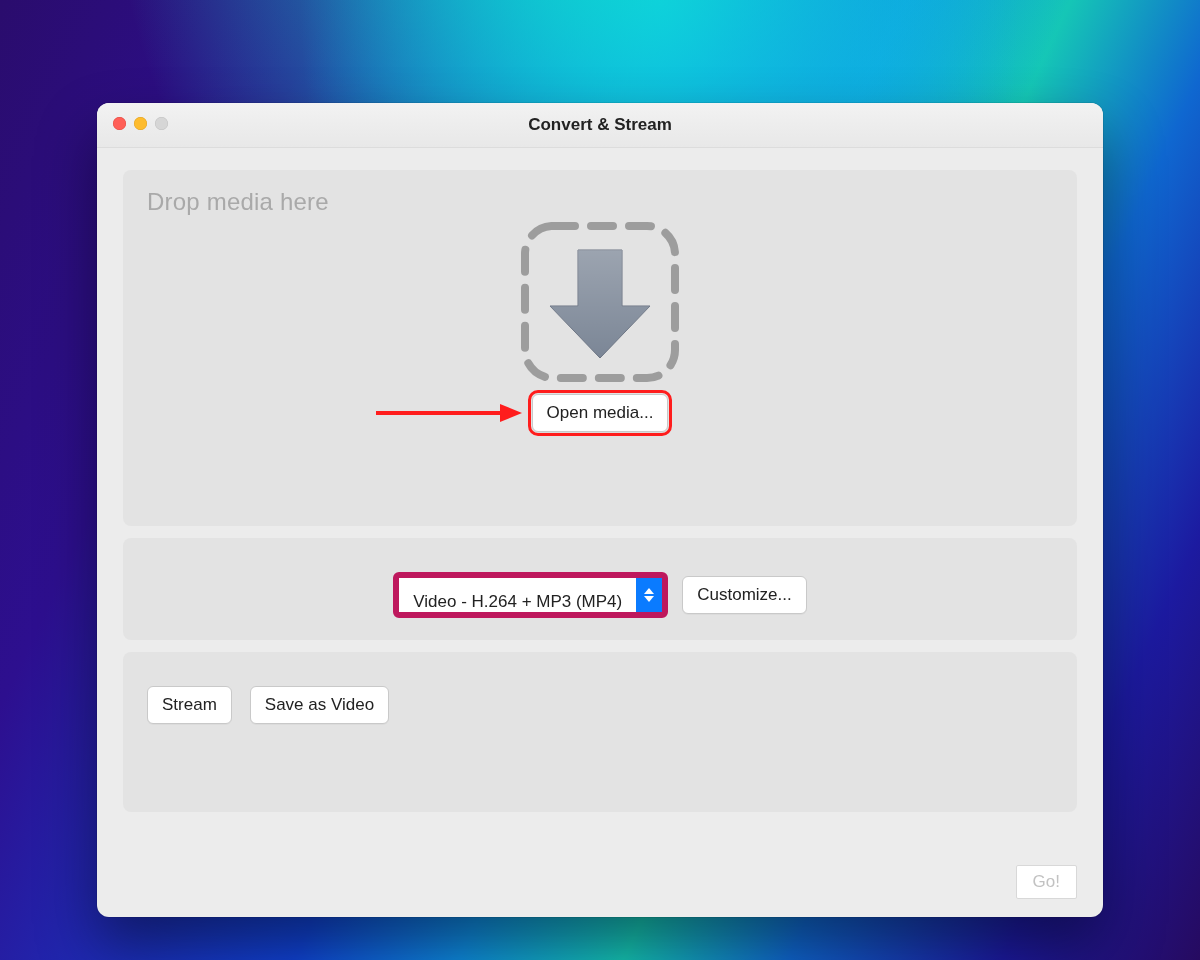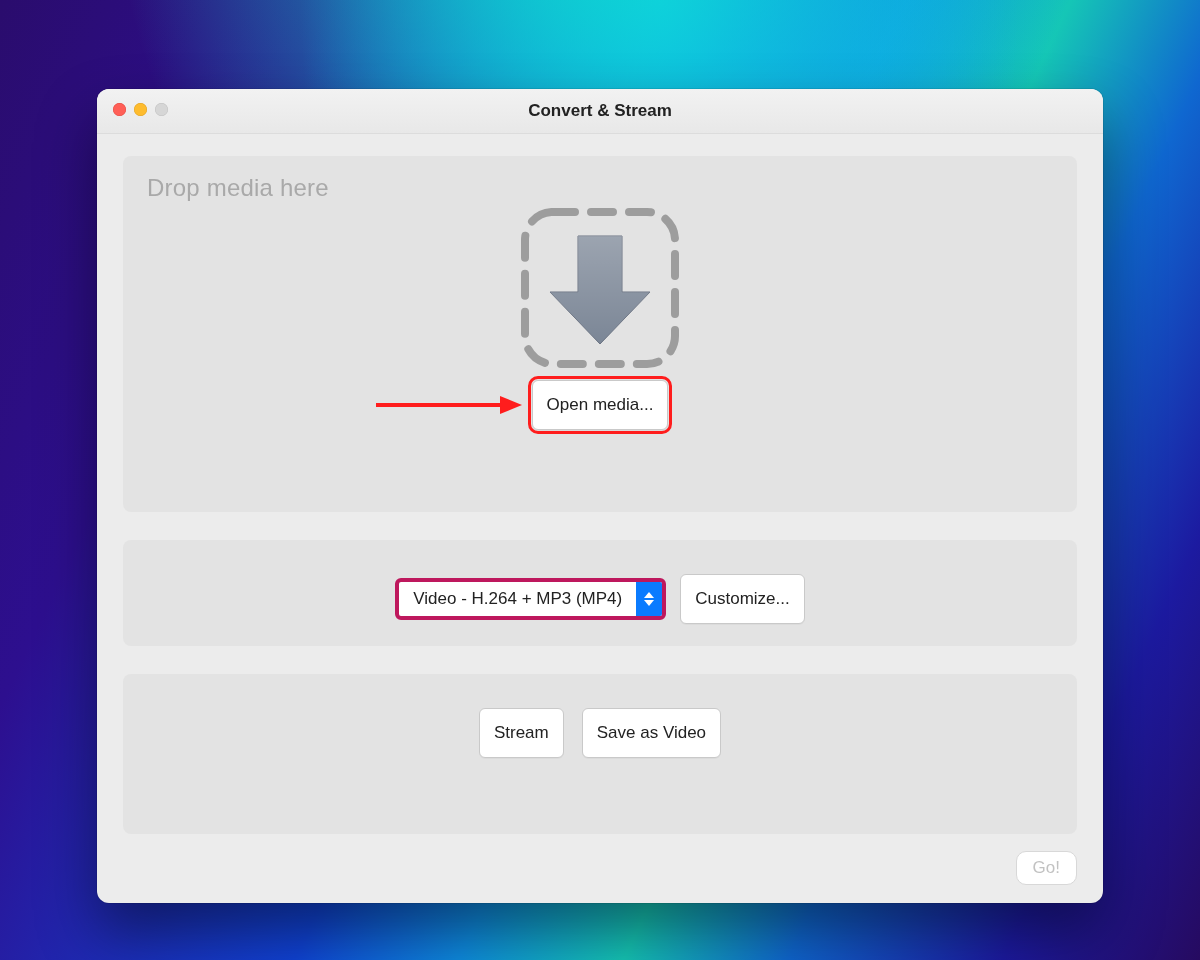--- a/index.html
+++ b/index.html
@@ -13,7 +13,7 @@
   }
   
   .window{
-    position:absolute;left:97px;top:89px;width:1006px;height:814px;
+    position:absolute;left:97px;top:103px;width:1006px;height:814px;
     background:#ececec;border-radius:12px;
     box-shadow:0 30px 60px rgba(0,0,0,.45),0 0 0 1px rgba(0,0,0,.08);
     display:flex;flex-direction:column;

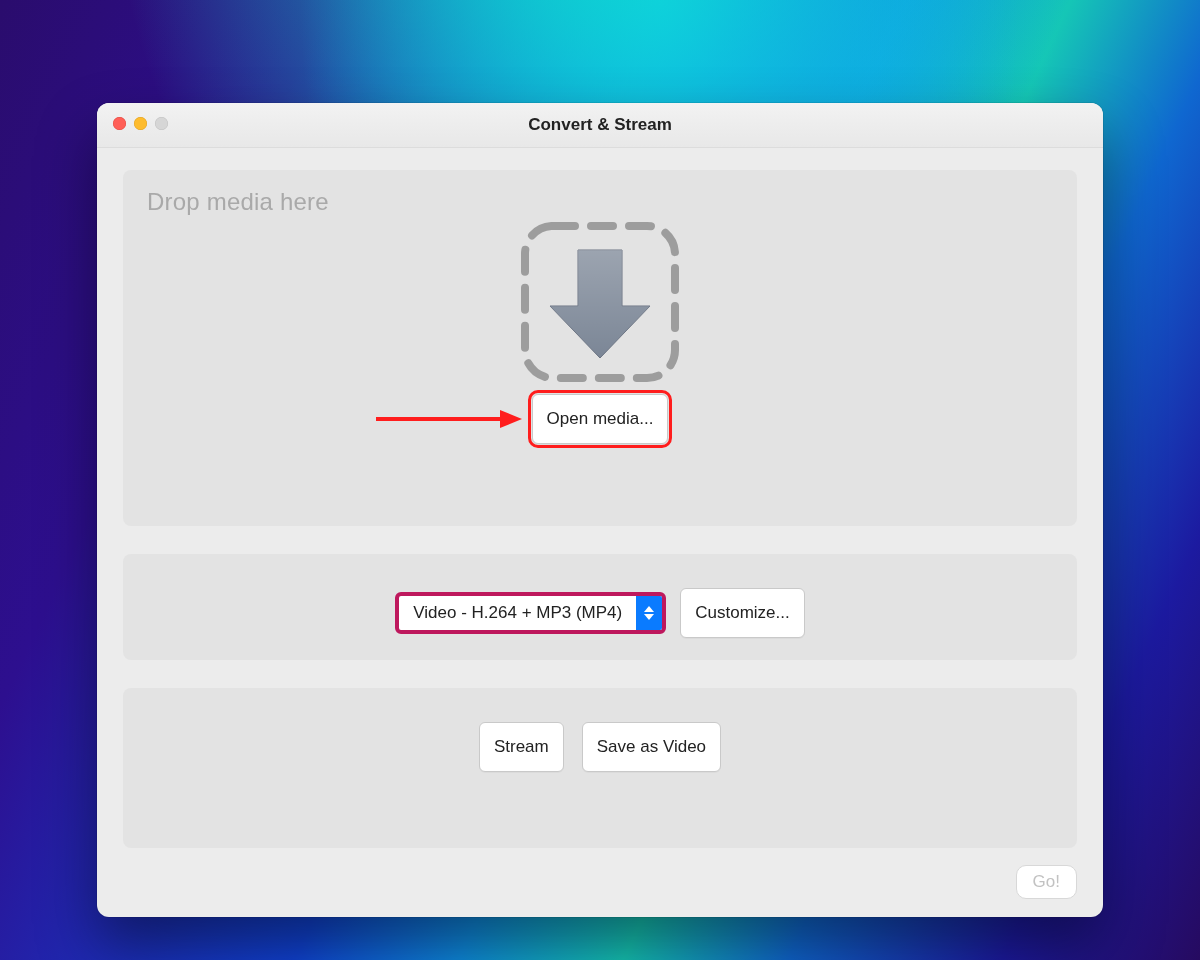--- a/index.html
+++ b/index.html
@@ -29,7 +29,7 @@
   .dot.yel{background:#febc2e;box-shadow:inset 0 0 0 .5px #dfa023;}
   .dot.gry{background:#d6d6d6;box-shadow:inset 0 0 0 .5px #c0c0c0;}
   .title{flex:1;text-align:center;font-weight:600;font-size:17px;color:#222;}
-  .body{flex:1;padding:22px 26px 0 26px;display:flex;flex-direction:column;gap:28px;}
+  .body{flex:1;padding:22px 26px 0 26px;display:flex;flex-direction:column;gap:12px;}
   .panel{
     background:#e3e3e3;border-radius:8px;padding:18px 24px 22px 24px;
   }

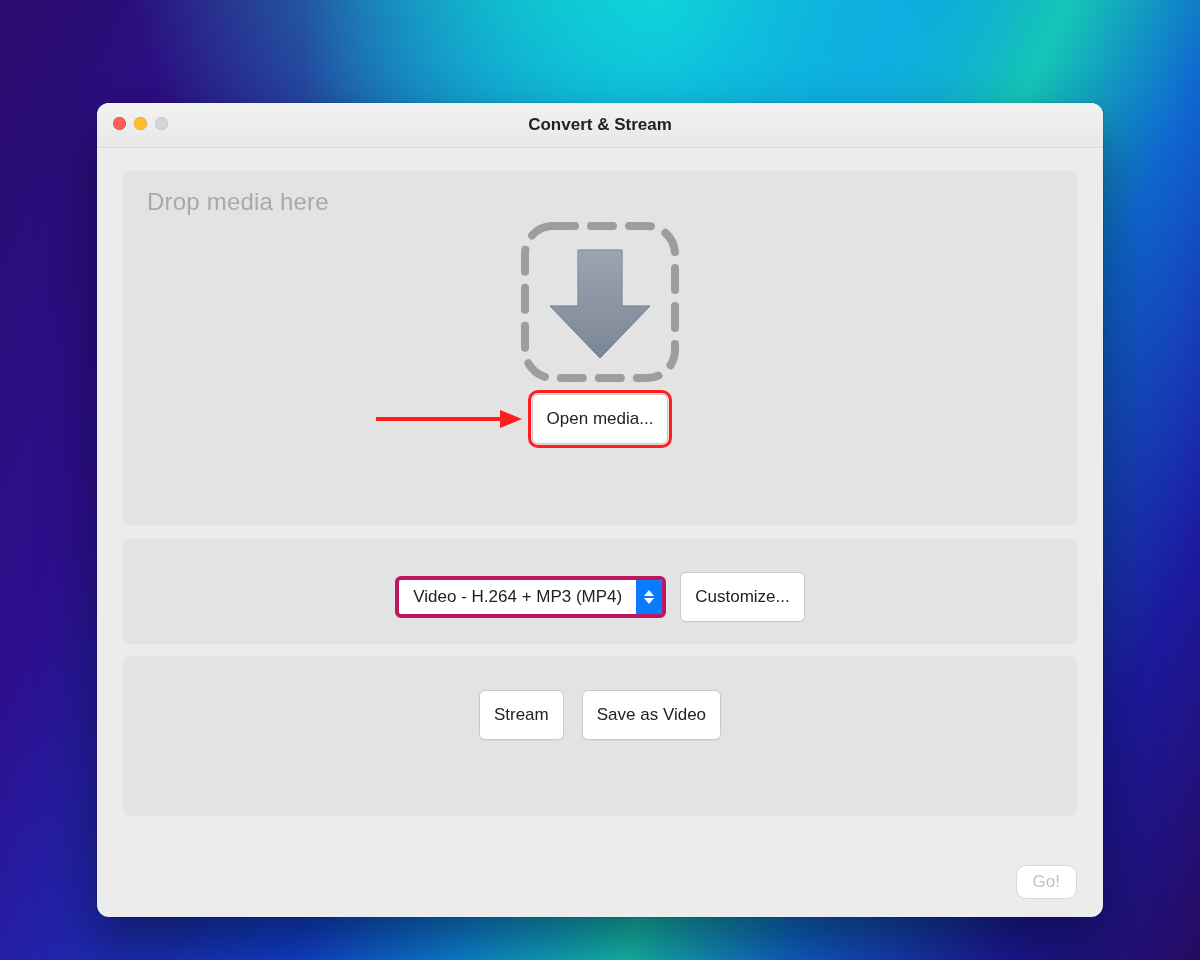--- a/index.html
+++ b/index.html
@@ -41,7 +41,7 @@
   .arrow-annot{position:absolute;left:-160px;top:50%;transform:translateY(-50%);}
   .btn{
     background:#fff;border:1px solid #c9c9c9;border-radius:6px;
-    padding:14px 14px;font-size:17px;color:#222;
+    padding:8px 14px;font-size:17px;color:#222;
     box-shadow:0 1px 0 rgba(0,0,0,.03);
   }
   .btn.highlighted{outline:3px solid #ff1d1d;outline-offset:1px;}

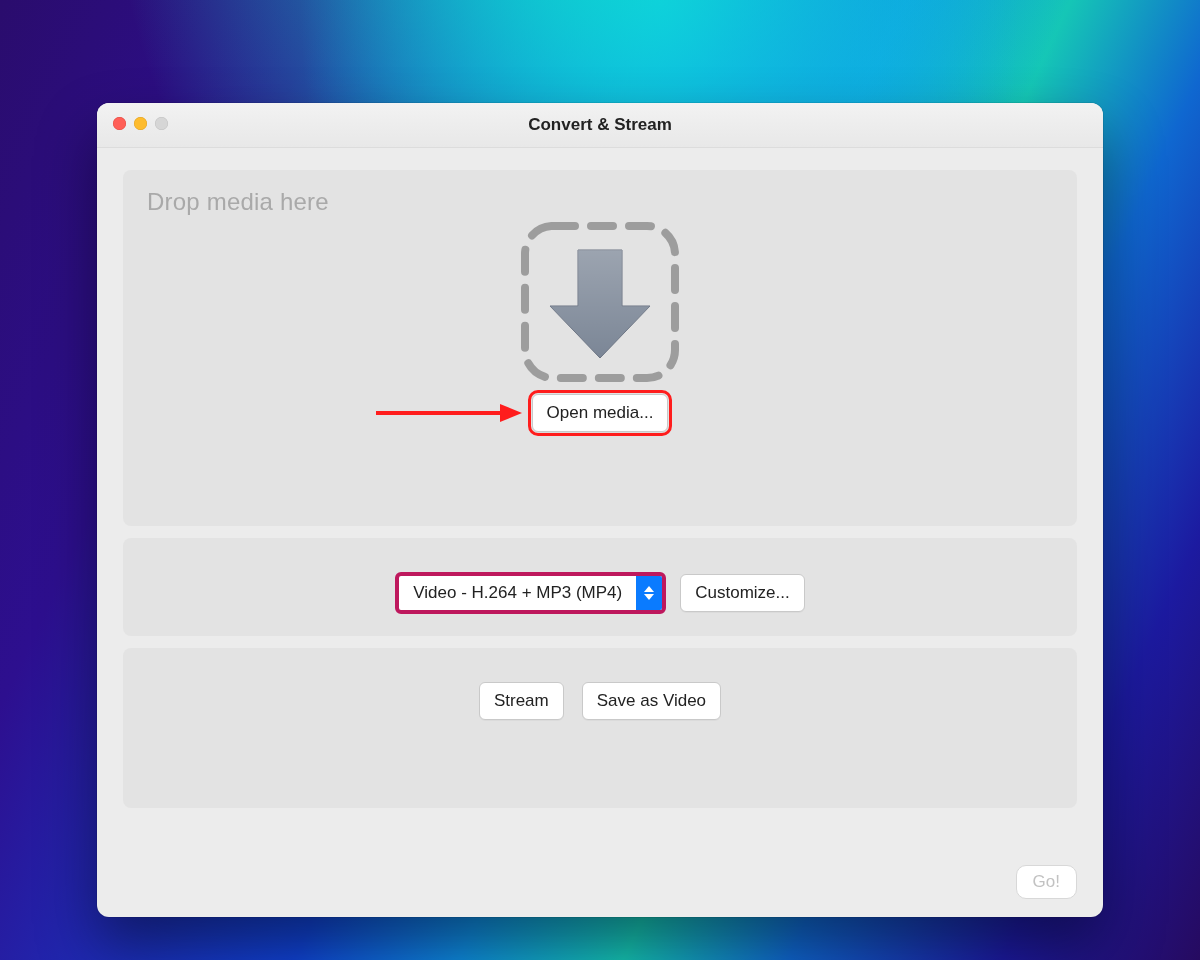--- a/index.html
+++ b/index.html
@@ -47,7 +47,7 @@
   .btn.highlighted{outline:3px solid #ff1d1d;outline-offset:1px;}
   .profile-row{display:flex;justify-content:center;align-items:center;gap:14px;margin-top:16px;}
   .select{
-    display:flex;align-items:center;background:#fff;border:4px solid #be185d;border-radius:6px;
+    display:flex;align-items:flex-end;background:#fff;border:6px solid #be185d;border-radius:6px;
     height:34px;overflow:hidden;
   }
   .select .sel-label{padding:0 14px;font-size:17px;color:#222;white-space:nowrap;}

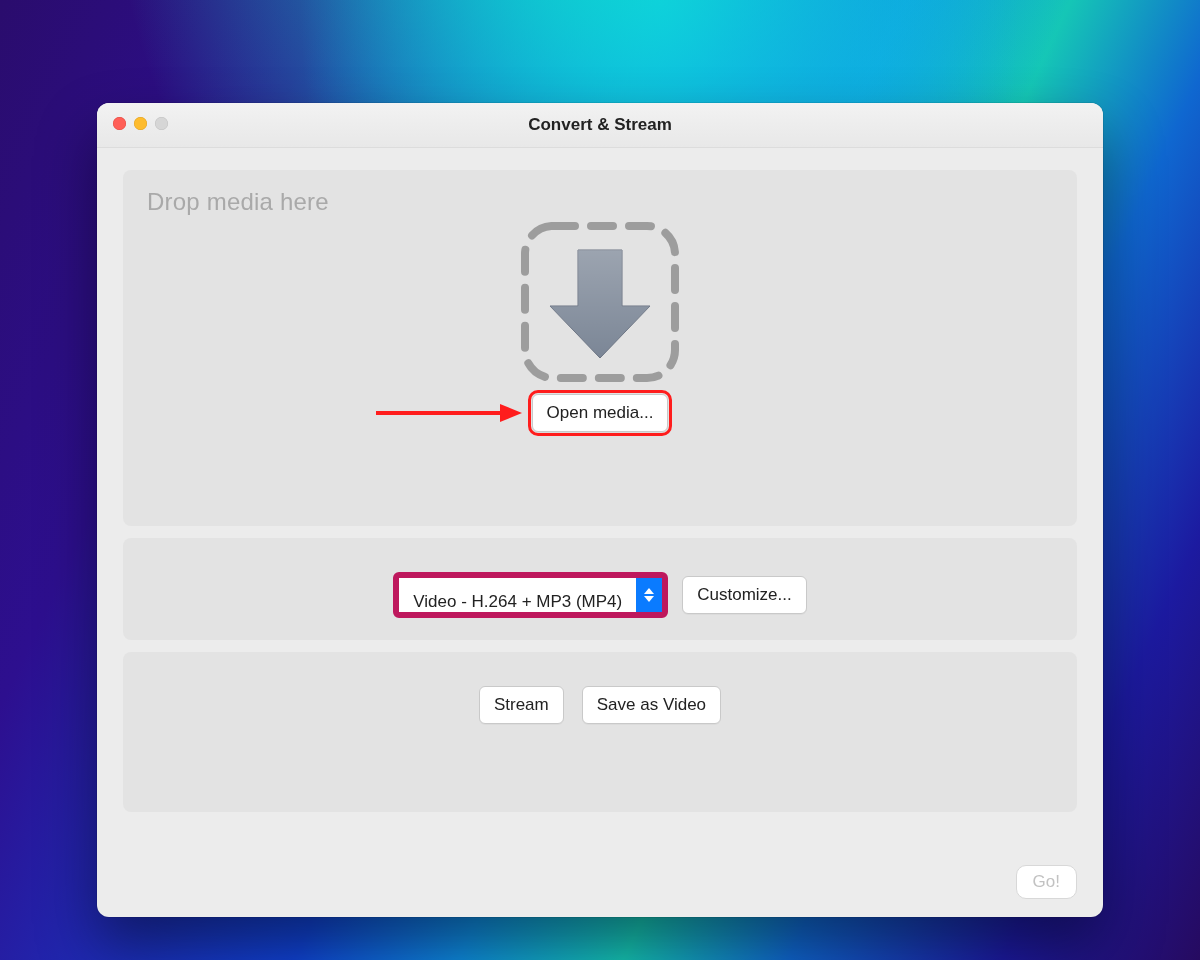--- a/index.html
+++ b/index.html
@@ -56,7 +56,7 @@
     align-items:center;justify-content:center;gap:2px;
   }
   .stepper svg{display:block;}
-  .dest-row{display:flex;justify-content:center;gap:18px;margin-top:16px;}
+  .dest-row{display:flex;justify-content:flex-start;gap:18px;margin-top:16px;}
   .footer{display:flex;justify-content:flex-end;padding:10px 26px 18px 0;}
   .go{
     background:#fff;border:1px solid #d8d8d8;border-radius:10px;

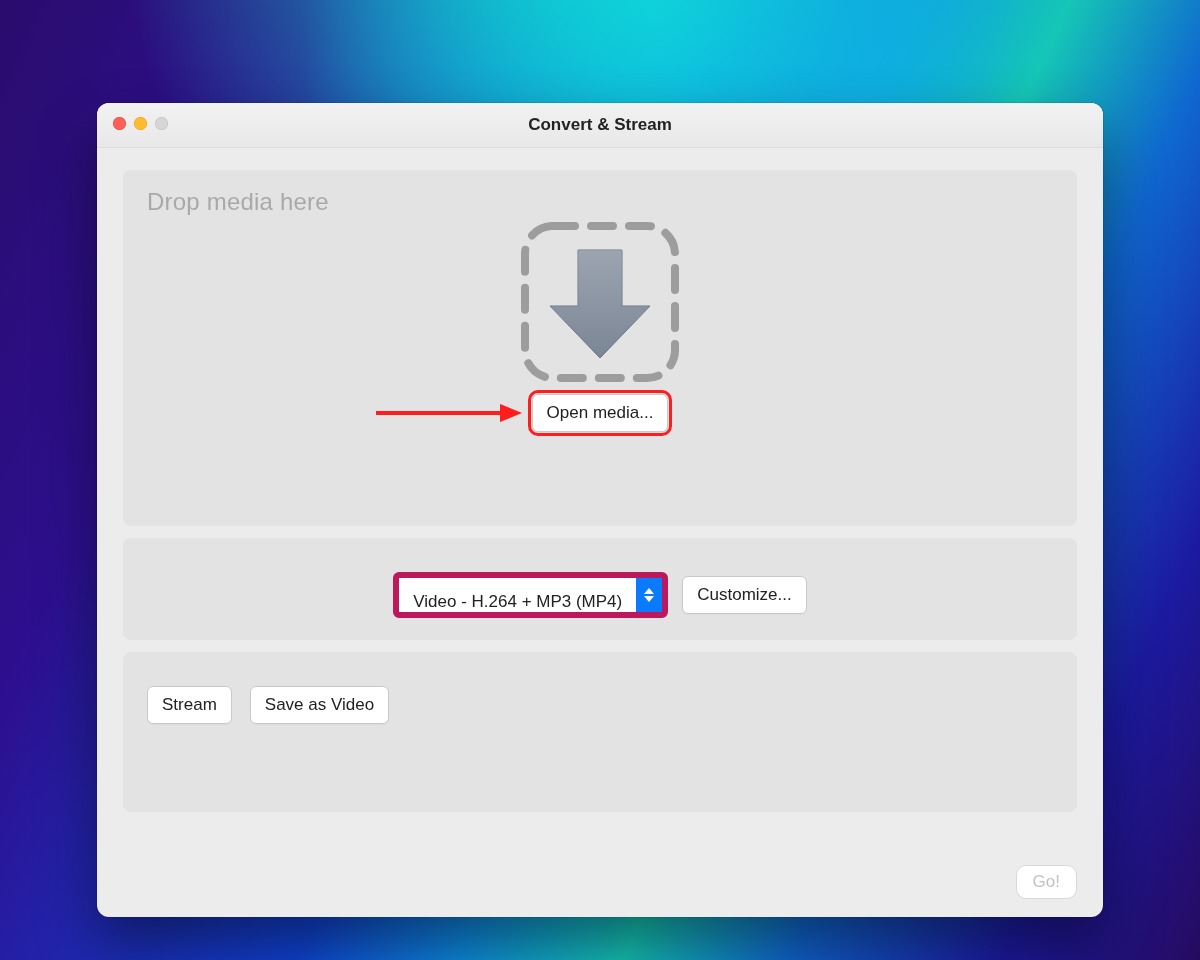--- a/index.html
+++ b/index.html
@@ -59,7 +59,7 @@
   .dest-row{display:flex;justify-content:flex-start;gap:18px;margin-top:16px;}
   .footer{display:flex;justify-content:flex-end;padding:10px 26px 18px 0;}
   .go{
-    background:#fff;border:1px solid #d8d8d8;border-radius:10px;
+    background:#fff;border:1px solid #d8d8d8;border-radius:2px;
     padding:6px 16px;font-size:17px;color:#c2c2c2;
   }
   .panel.drop{height:316px;}

